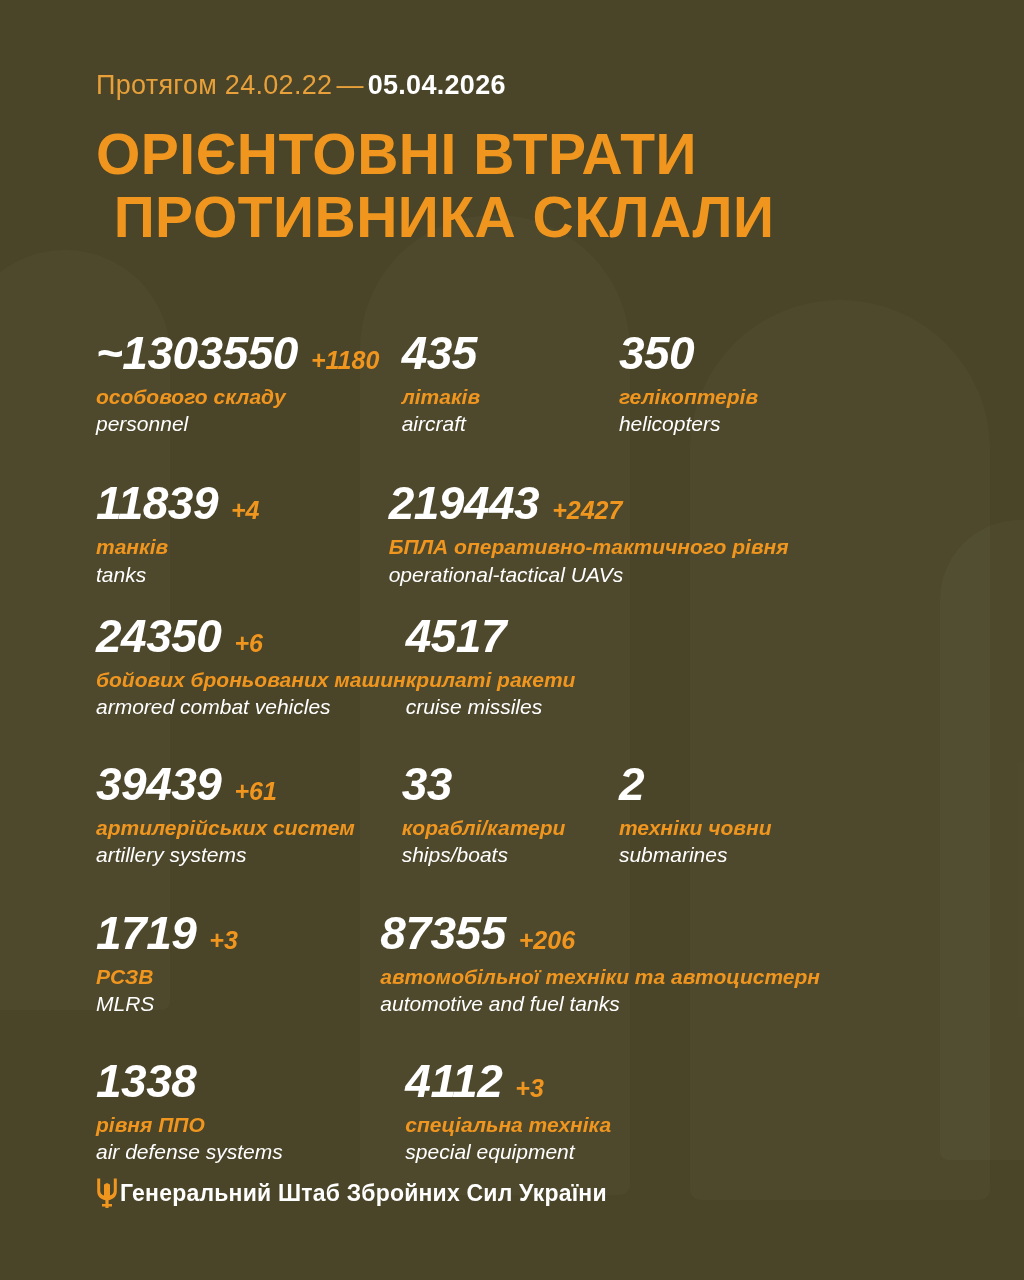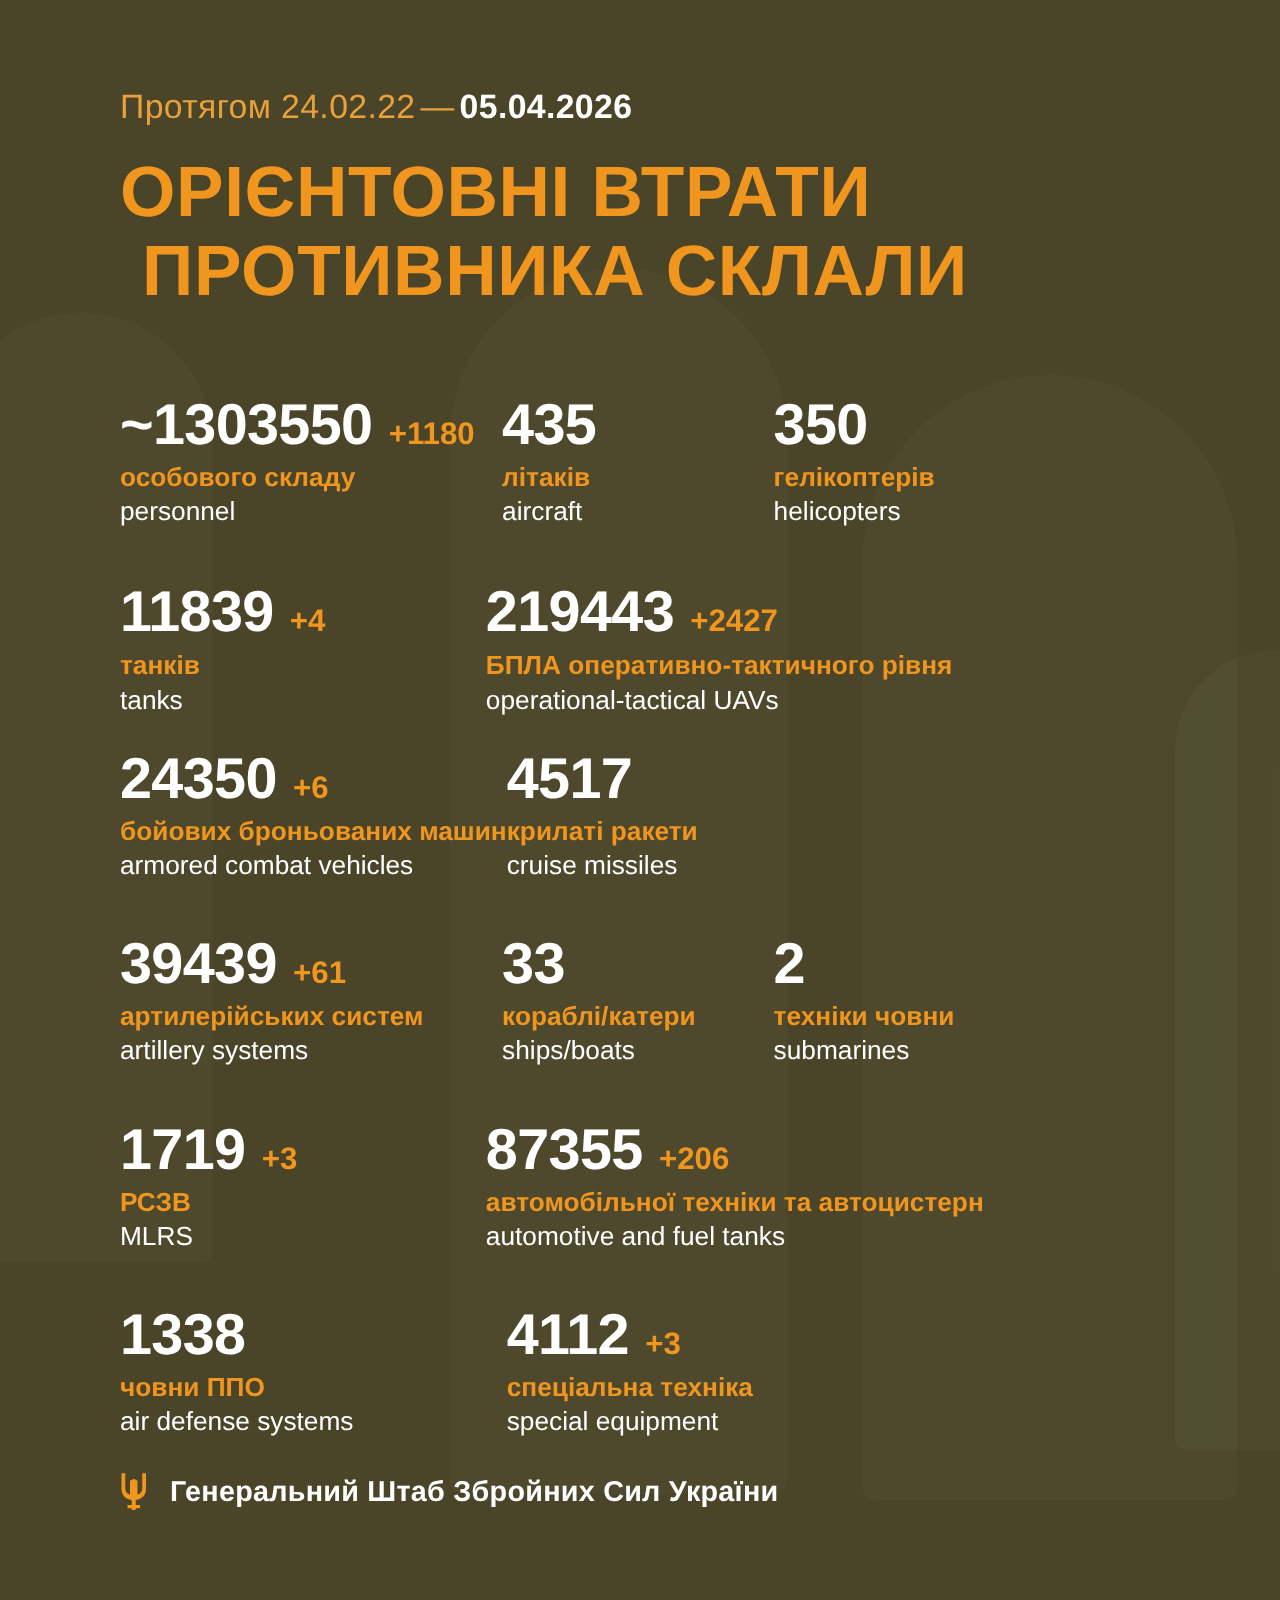--- a/index.html
+++ b/index.html
@@ -65,9 +65,10 @@
   
   .stats {
     position: absolute;
-    top: 316px;
+    top: 330px;
     left: 96px;
     right: 60px;
+    font-style: italic;
   }
 
   .row {

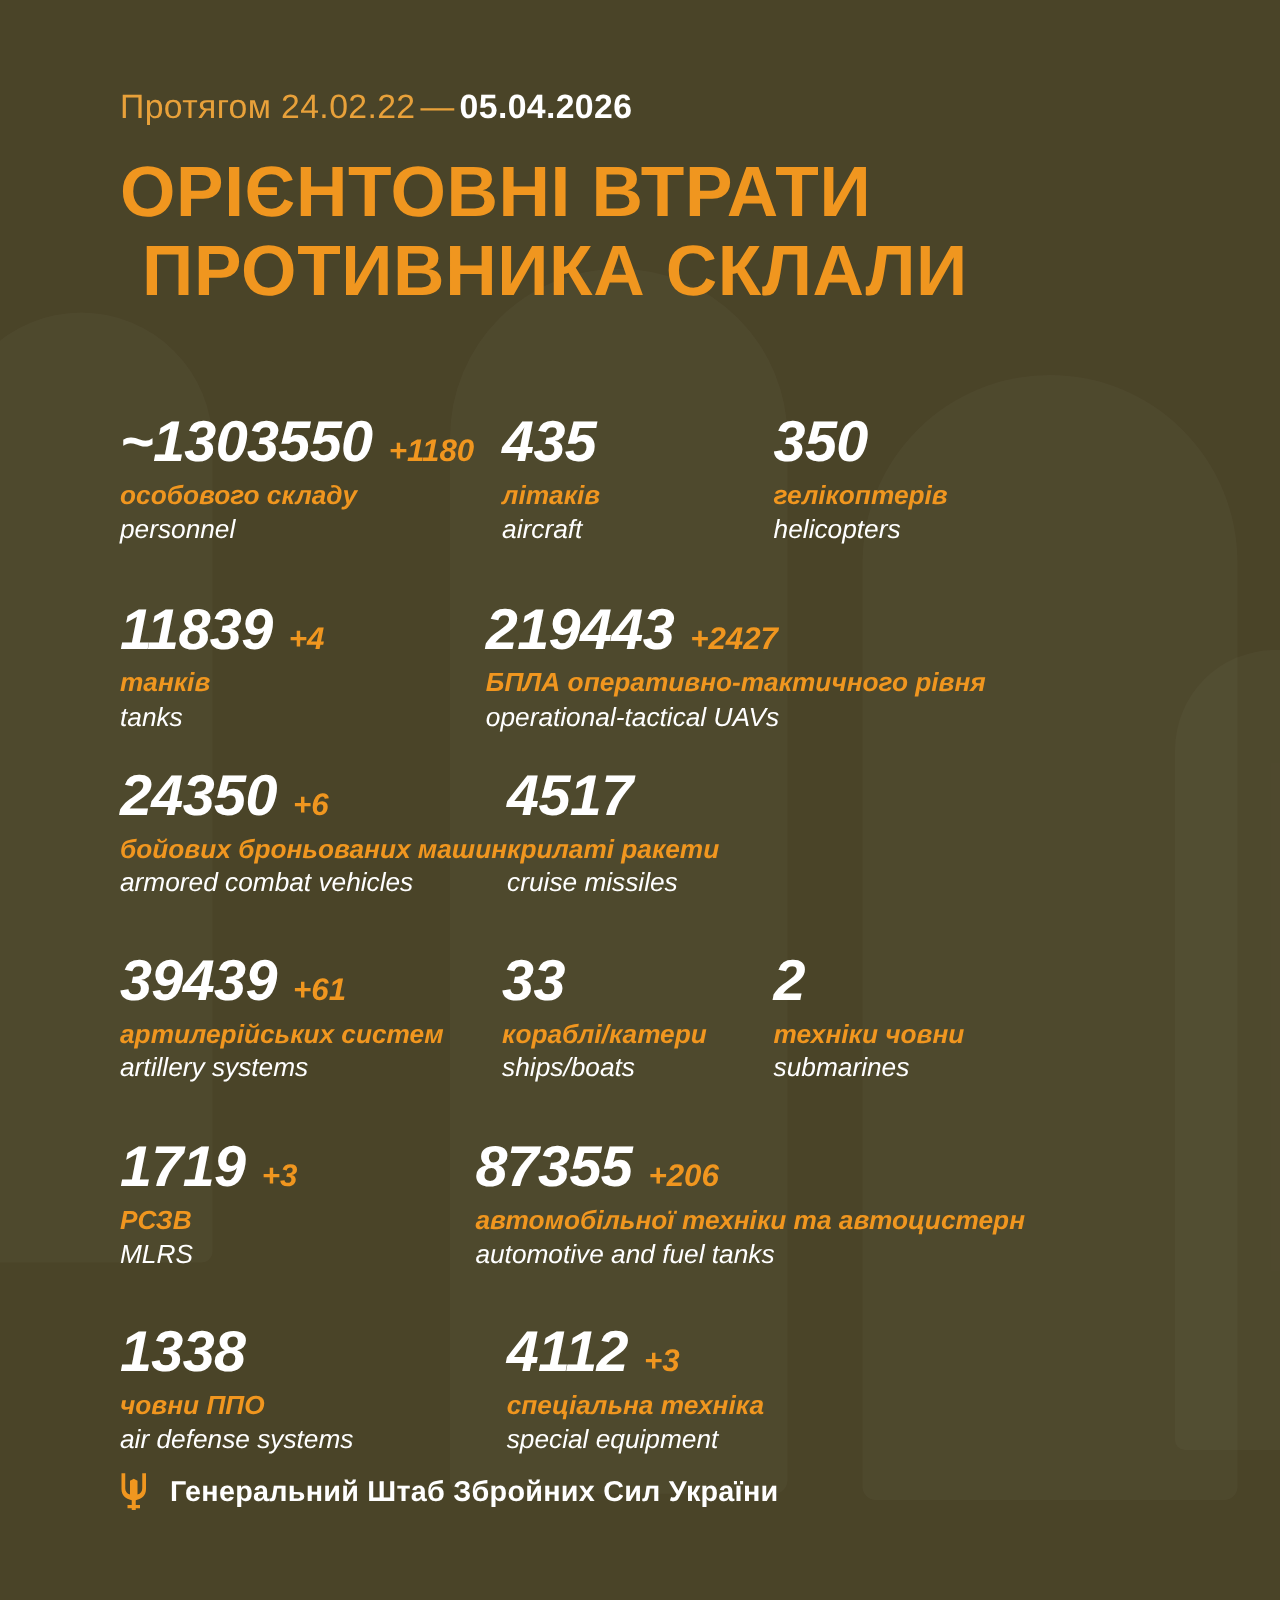--- a/index.html
+++ b/index.html
@@ -287,7 +287,7 @@
           <span class="value">1338</span>
           <span class="delta"></span>
         </div>
-        <div class="label-ua">човни ППО</div>
+        <div class="label-ua">рівня ППО</div>
         <div class="label-en">air defense systems</div>
       </div>
       <div class="cell wide">

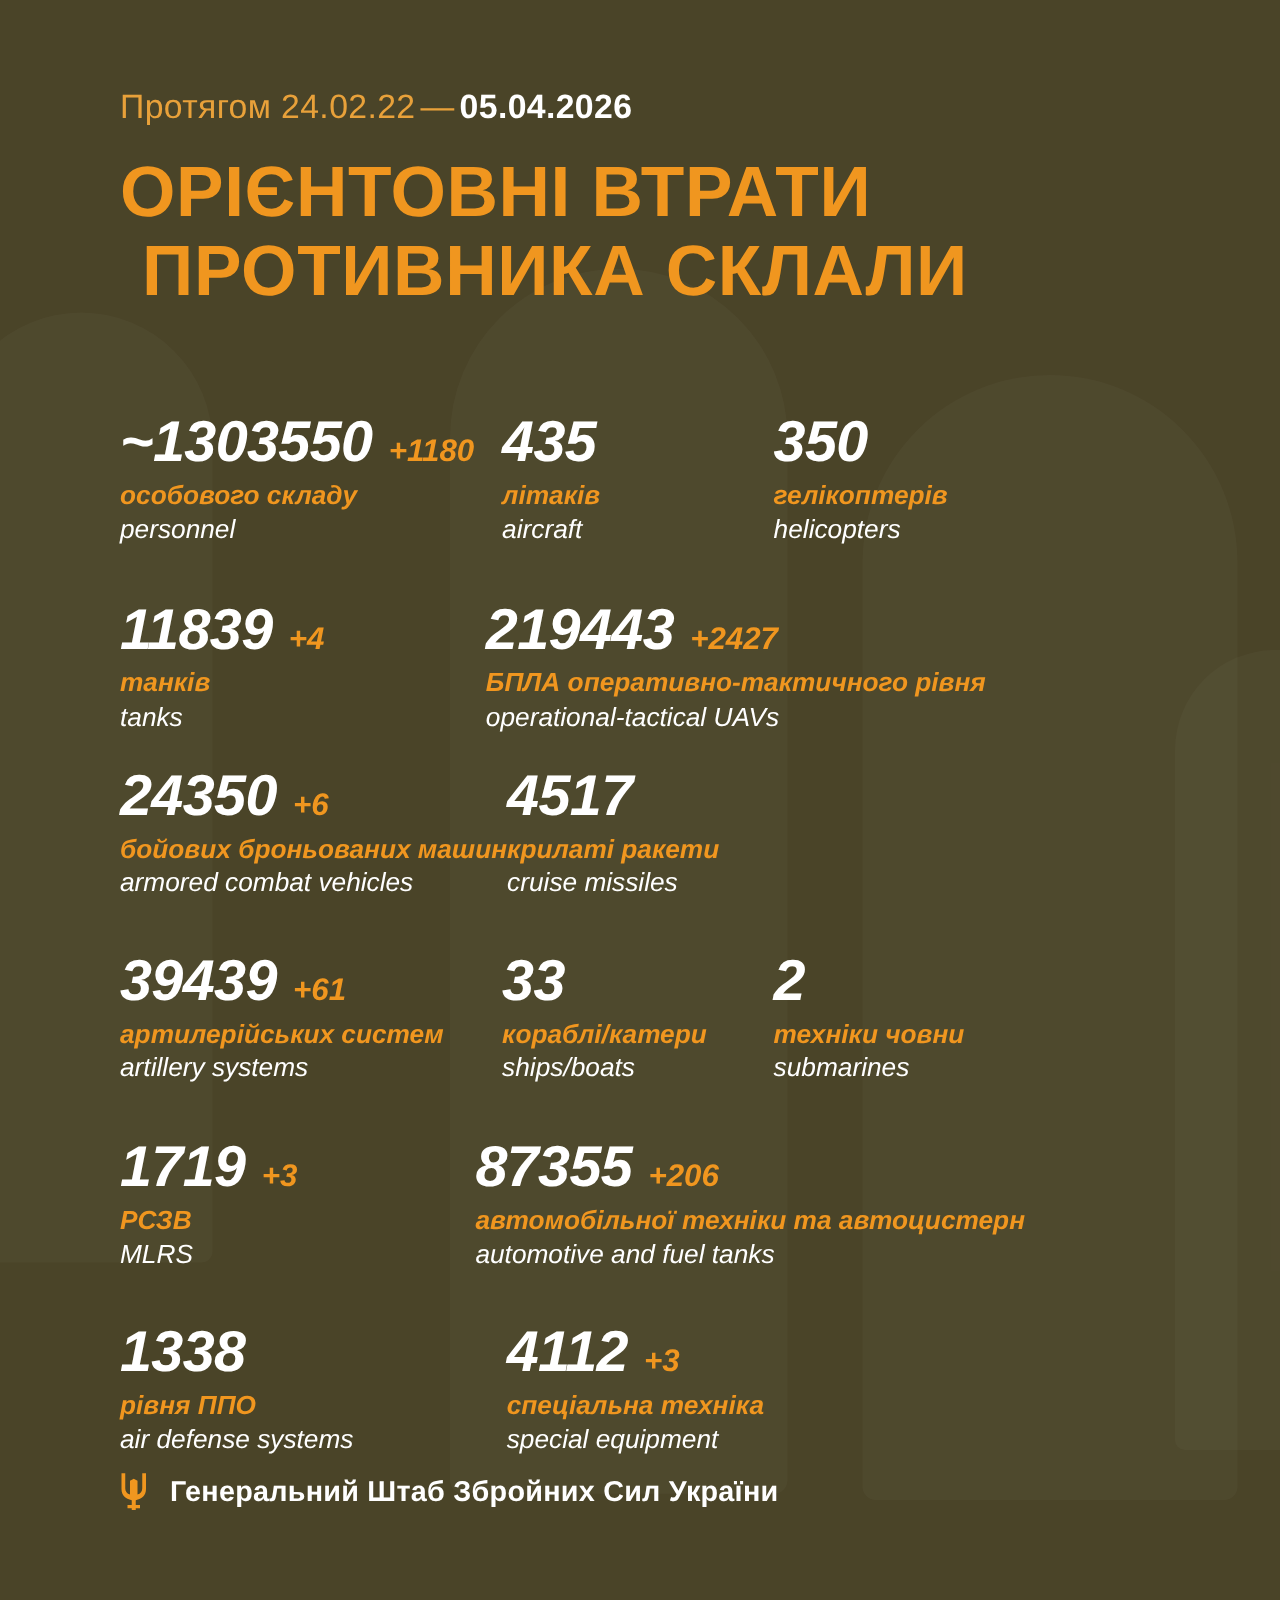--- a/index.html
+++ b/index.html
@@ -133,7 +133,7 @@
     bottom: 72px;
     display: flex;
     align-items: center;
-    gap: 18px;
+    gap: 2px;
   }
   .trident {
     width: 22px;

